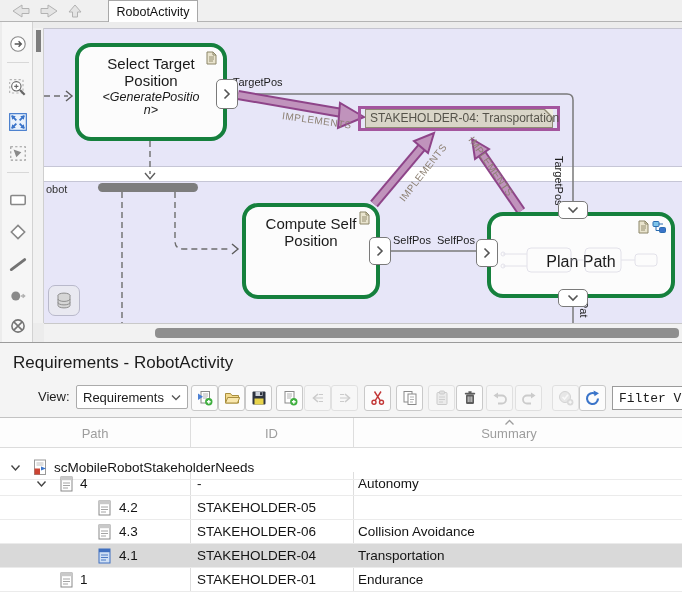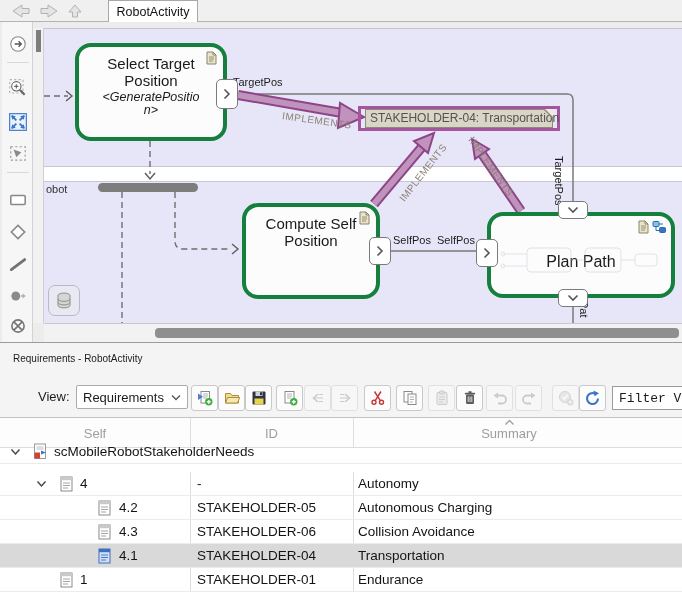--- a/index.html
+++ b/index.html
@@ -59,7 +59,7 @@
 
   
   .reqpanel { position:absolute; left:0; top:342px; width:682px; height:252px; background:#f4f4f4; border-top:1px solid #9b9b9b; }
-  .reqtitle { position:absolute; left:13px; top:10px; font-size:10px; color:#1c1c1c; }
+  .reqtitle { position:absolute; left:13px; top:10px; font-size:17px; color:#1c1c1c; }
   .reqtoolbar { position:absolute; left:0; top:34px; width:682px; height:40px;margin-left:28px; }
   .viewlabel { position:absolute; left:10px; top:12px; font-size:13px; color:#1c1c1c; }
   .dropdown { position:absolute; left:48px; top:8px; width:112px; height:24px; background:#fff;

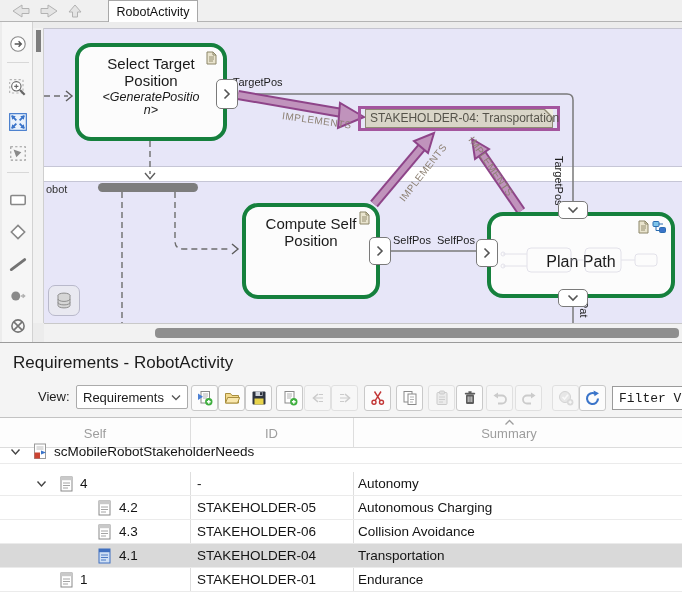--- a/index.html
+++ b/index.html
@@ -420,7 +420,7 @@
 
     <div class="reqtable">
       <div class="thead">
-        <span class="hcell" style="left:0; width:190px;">Self</span>
+        <span class="hcell" style="left:0; width:190px;">Path</span>
         <span class="hcell" style="left:190px; width:163px;">ID</span>
         <span class="hcell" style="left:353px; width:312px;">Summary</span>
         <svg style="position:absolute; left:504px; top:1px;" width="11" height="7" viewBox="0 0 11 7">

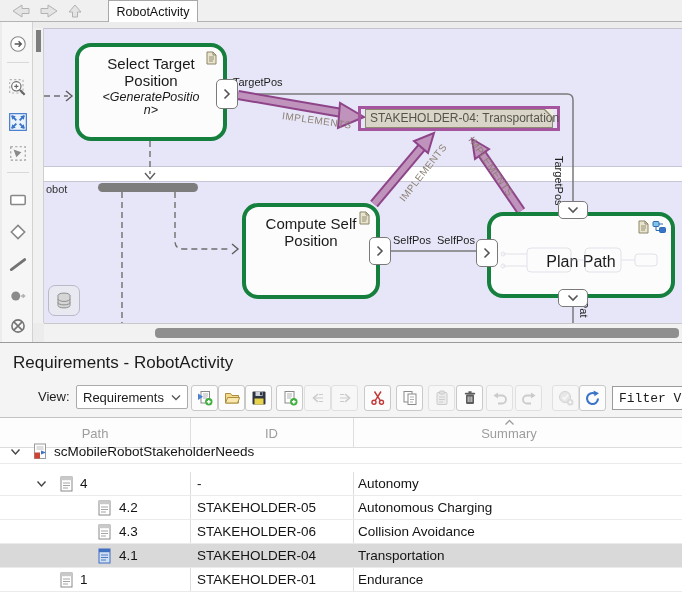--- a/index.html
+++ b/index.html
@@ -433,7 +433,7 @@
       <div class="colline" style="left:190px; top:54px; height:120px;"></div>
       <div class="colline" style="left:353px; top:54px; height:120px;"></div>
 
-      <div class="trow" style="top:22px;padding-left:10px;">
+      <div class="trow" style="top:38px;padding-left:10px;">
         <svg class="chevpos" style="left:10px; top:8px;" width="11" height="8" viewBox="0 0 11 8">
             <polyline points="1.5,1.5 5.5,6 9.5,1.5" fill="none" stroke="#444" stroke-width="1.4"></polyline>
           </svg>

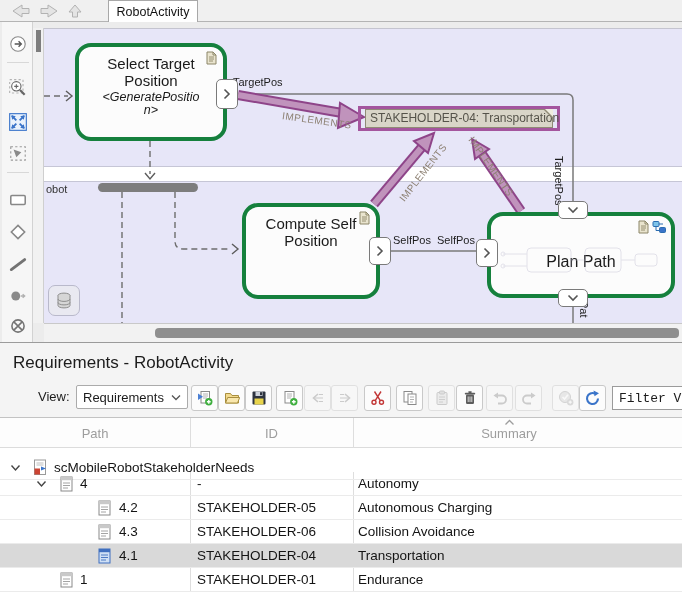--- a/index.html
+++ b/index.html
@@ -468,7 +468,6 @@
           </svg>
         <span style="left:119px;">4.2</span>
         <span style="left:197px;">STAKEHOLDER-05</span>
-        <span style="left:358px;">Autonomous Charging</span>
       </div>
 
       <div class="trow" style="top:102px;">

